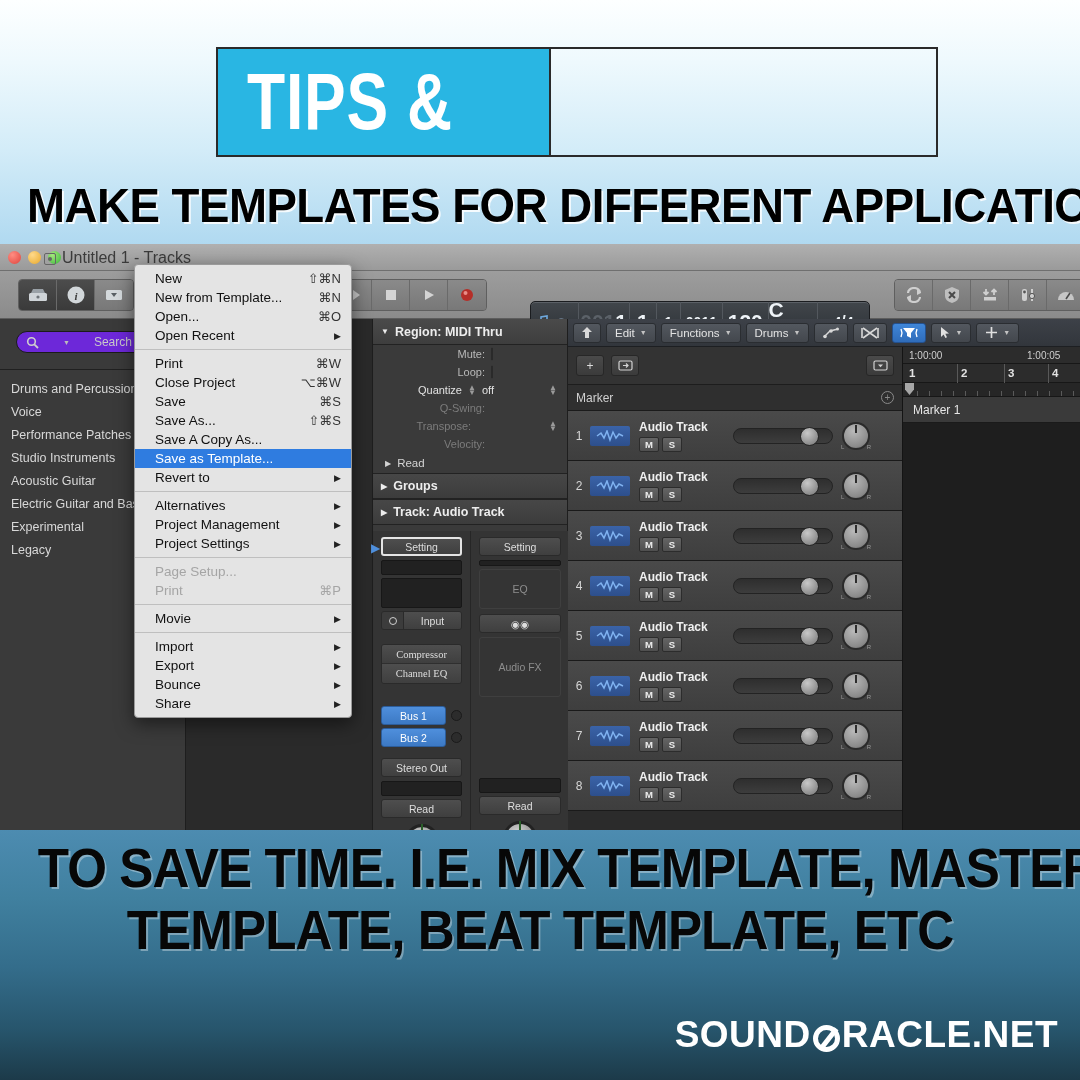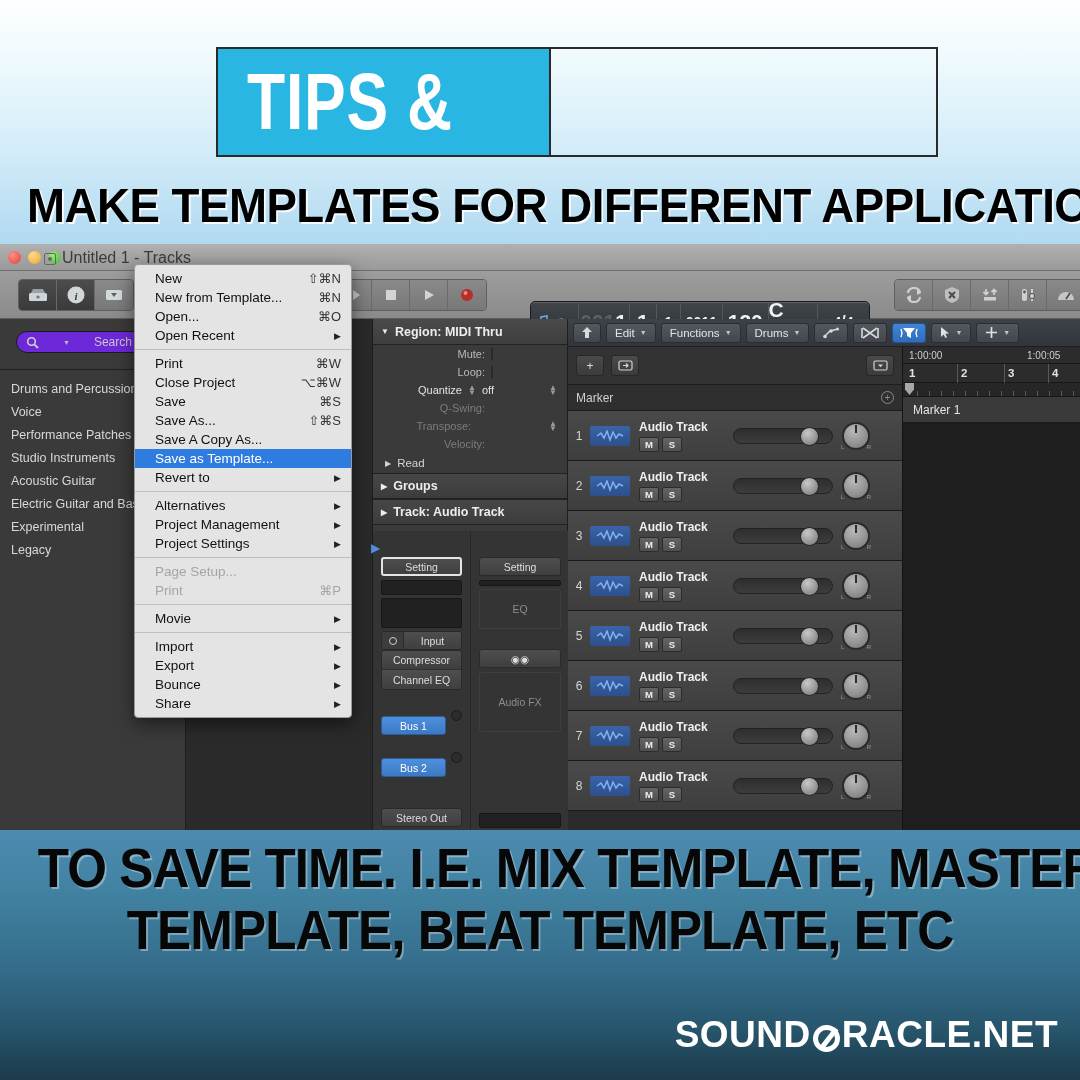--- a/index.html
+++ b/index.html
@@ -204,7 +204,7 @@
   .sbtn{
     height:19px; margin-bottom:4px; background:linear-gradient(180deg,#4e4e4e,#3f3f3f);
     border:1px solid #2a2a2a; border-radius:3px; color:#dedede; font-size:10.5px;
-    display:flex; align-items:center; justify-content:center;margin-top:20px;
+    display:flex; align-items:center; justify-content:center;
   }
   .sbtn.hi{ border:2px solid #e4e4e4;}
   .sbtn.blue{ background:linear-gradient(180deg,#4f8fdc,#3c79c4); color:#fff; border-color:#2c5d9b;}

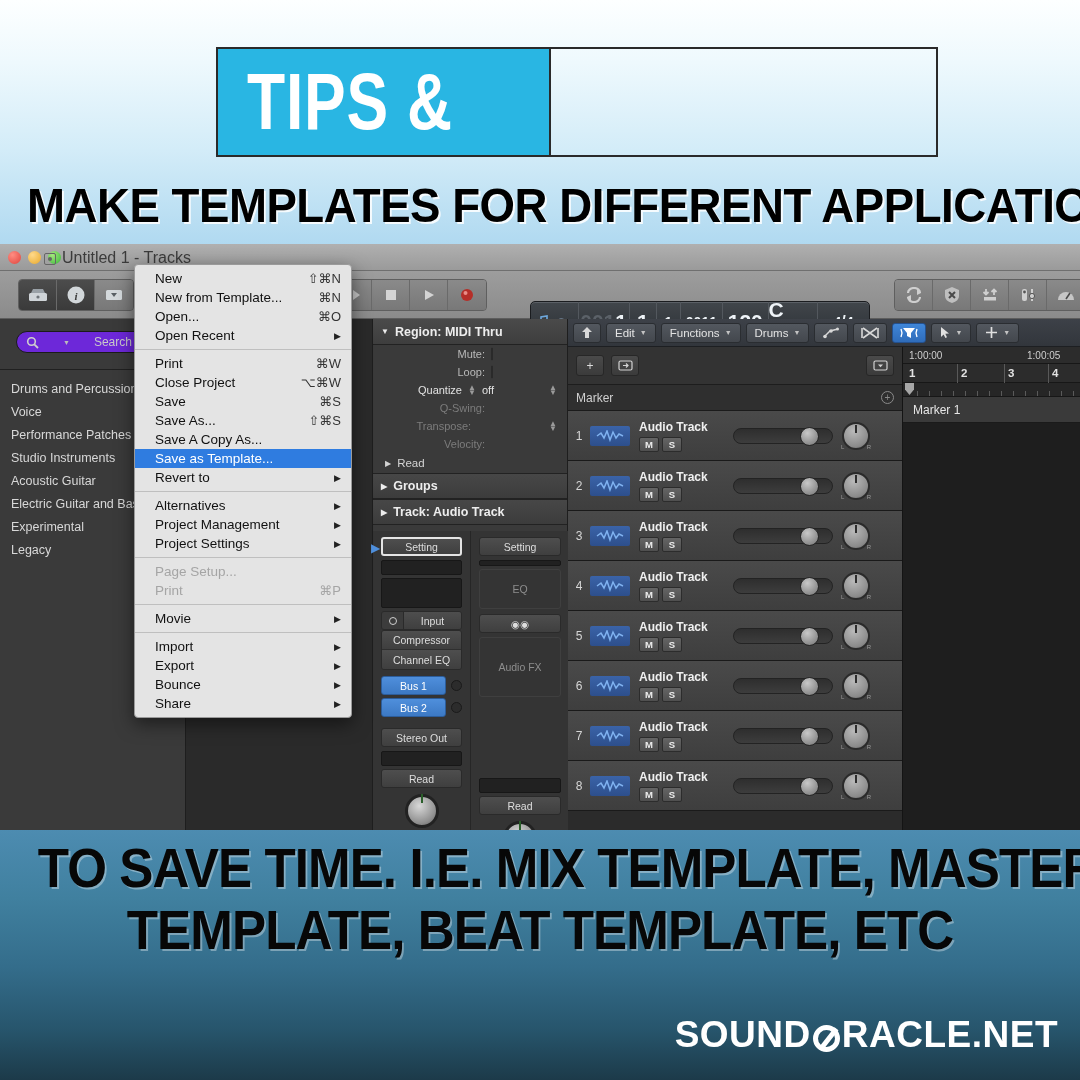--- a/index.html
+++ b/index.html
@@ -222,7 +222,7 @@
     border:3px solid #222; margin:6px auto 0; position:relative;}
   .sknob::after{content:"";position:absolute;left:50%;top:-3px;width:2px;height:9px;
     background:#2a5f2a;transform:translateX(-50%);}
-  .inputrow{ display:flex;align-items:center;gap:0;margin-bottom:0;
+  .inputrow{ display:flex;align-items:center;gap:0;margin-bottom:14px;
     border:1px solid #2a2a2a;border-radius:3px;overflow:hidden;height:19px;}
   .inputrow .ci{width:22px;height:100%;background:#3c3c3c;border-right:1px solid #2a2a2a;
     display:flex;align-items:center;justify-content:center;}

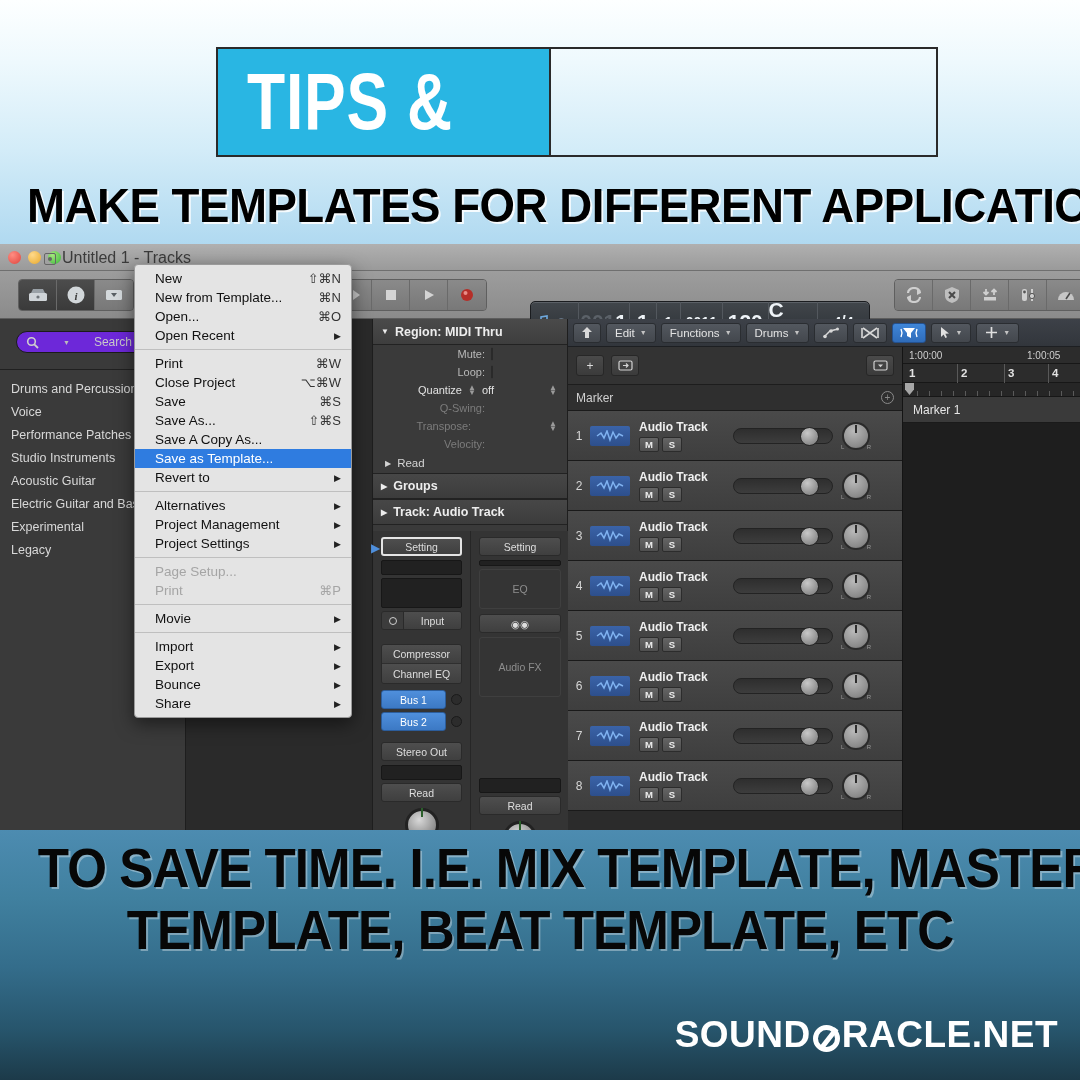--- a/index.html
+++ b/index.html
@@ -229,7 +229,7 @@
   .inputrow .ci i{width:8px;height:8px;border:1.5px solid #cfcfcf;border-radius:50%;display:block;}
   .inputrow .ct{flex:1;background:linear-gradient(180deg,#4e4e4e,#3f3f3f);color:#dedede;
     font-size:10.5px;display:flex;align-items:center;justify-content:center;height:100%;}
-  .fxbox{ border:1px solid #2a2a2a;border-radius:3px;overflow:hidden;margin-bottom:6px;}
+  .fxbox{ border:1px solid #2a2a2a;border-radius:3px;overflow:hidden;margin-bottom:22px;font-family:Liberation Serif, serif;}
   .fxbox div{height:19px;background:linear-gradient(180deg,#4e4e4e,#3f3f3f);
     color:#dedede;font-size:10.5px;display:flex;align-items:center;justify-content:center;
     border-bottom:1px solid #2f2f2f;}

